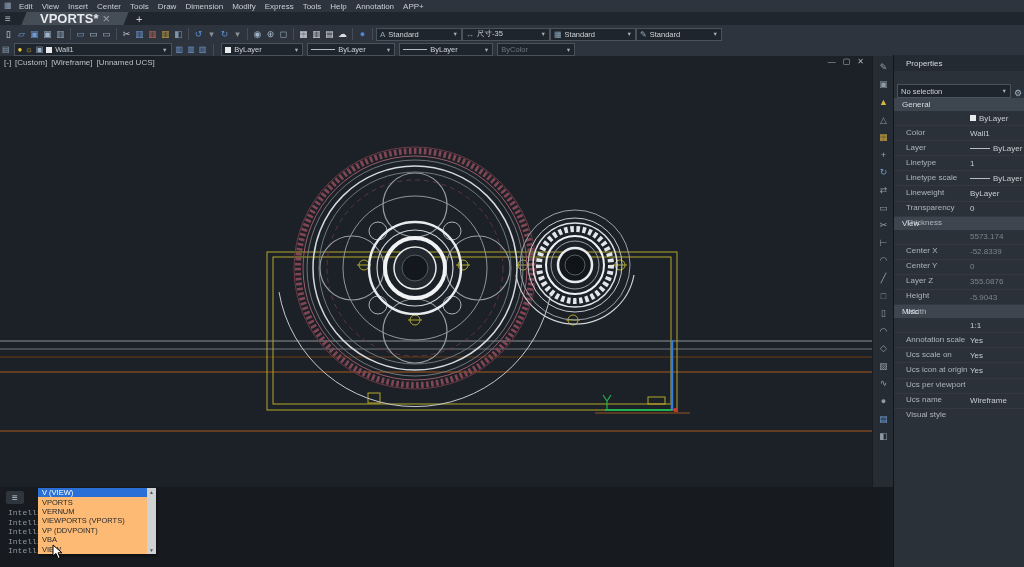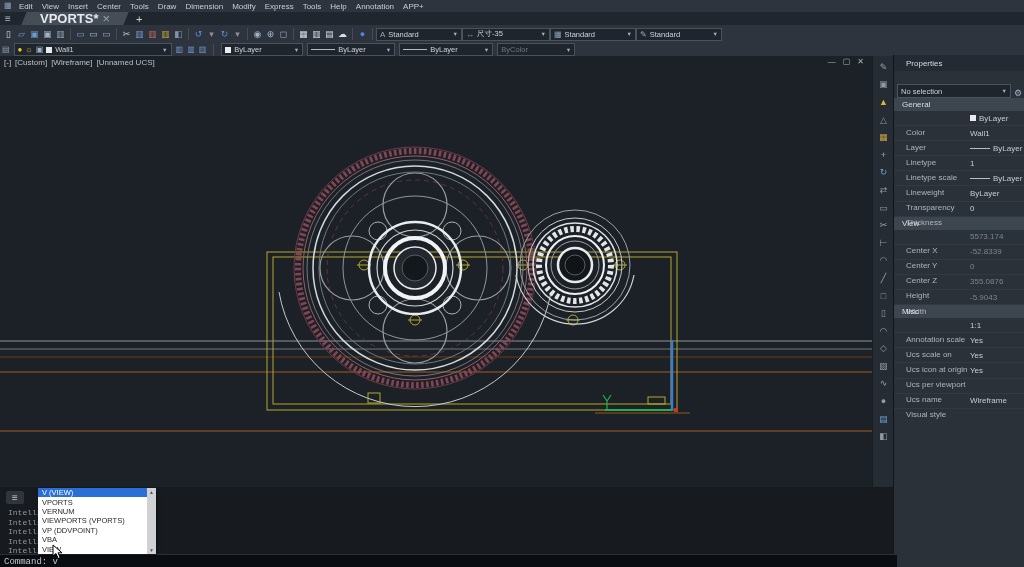--- a/index.html
+++ b/index.html
@@ -389,7 +389,7 @@
         </span>
       </div>
       <div class="prow">
-        <span class="plabel">Center Z</span>
+        <span class="plabel">Layer Z</span>
         <span class="pval dim">
           <span>0</span>
         </span>

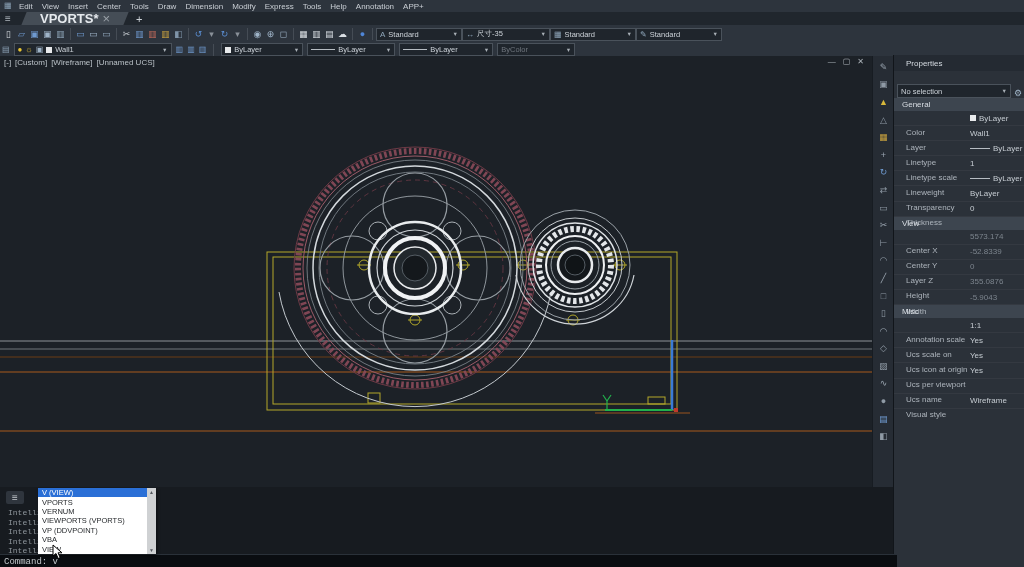--- a/index.html
+++ b/index.html
@@ -69,7 +69,7 @@
     font-family:"Liberation Mono",monospace;font-size:9px;color:#c3c8cc;display:flex;align-items:center;padding-left:4px;}
 
   
-  #popup{left:38px;top:1px;width:118px;height:66px;background:#ffffff;display:flex;z-index:5;
+  #popup{left:38px;top:1px;width:118px;height:66px;background:#fdba74;display:flex;z-index:5;
     box-shadow:1px 2px 3px rgba(0,0,0,.5);}
   #popup-list{flex:1;display:flex;flex-direction:column;}
   .ac-item{height:9.4px;display:flex;align-items:center;padding-left:4px;font-size:7.5px;color:#26292c;}

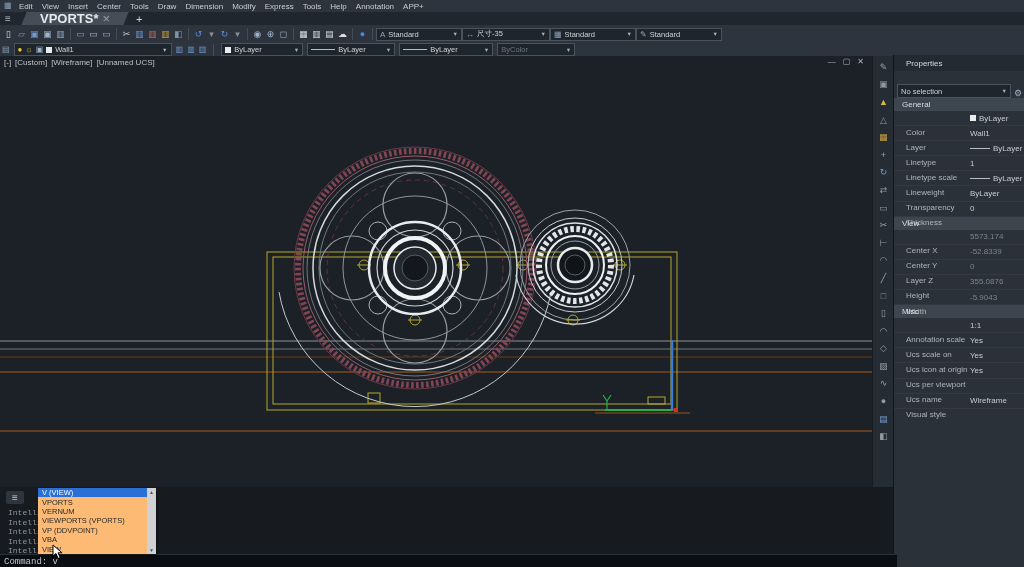--- a/index.html
+++ b/index.html
@@ -470,9 +470,6 @@
       <span>▼</span>
     </div>
   </div>
-  <div id="cmdline" class="abs">
-    <span>Command: v</span>
-  </div>
   <svg id="cursor" class="abs" width="12" height="17">
     <polygon points="1,1 1,12 4,9.5 6.2,14.5 8.2,13.6 6,8.8 10,8.8" fill="#ffffff" stroke="#000000" stroke-width="1"></polygon>
   </svg>

